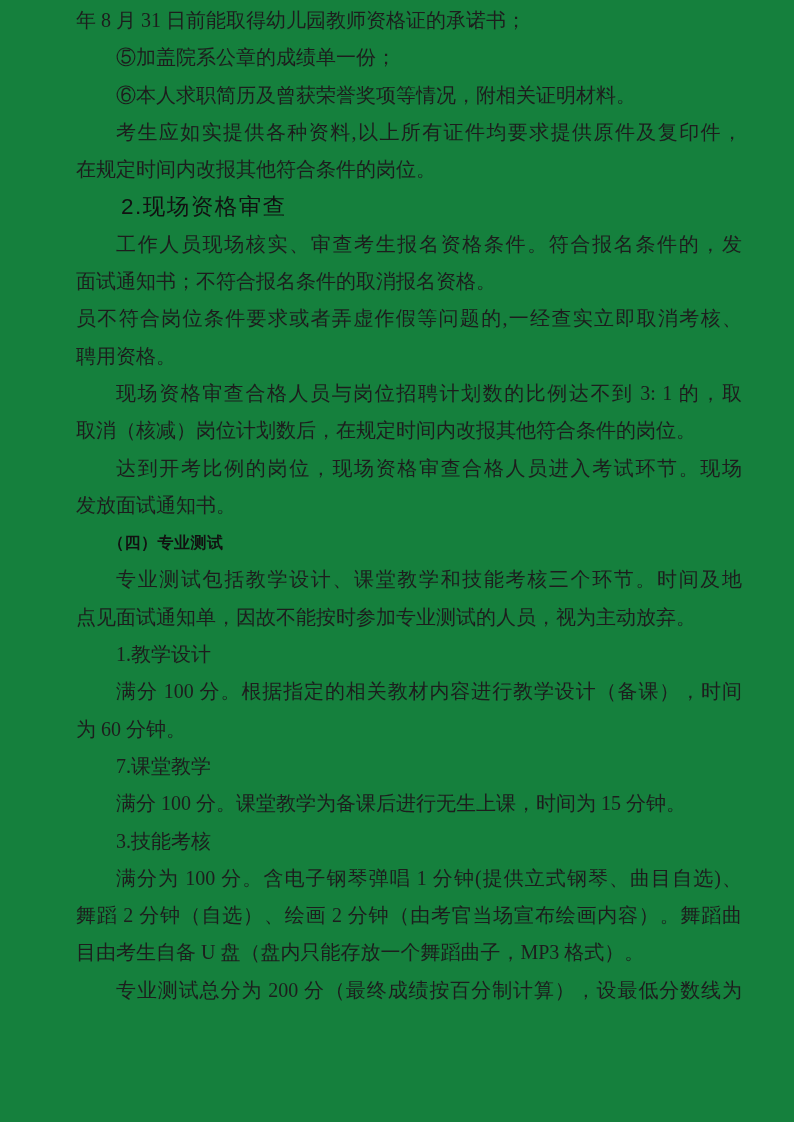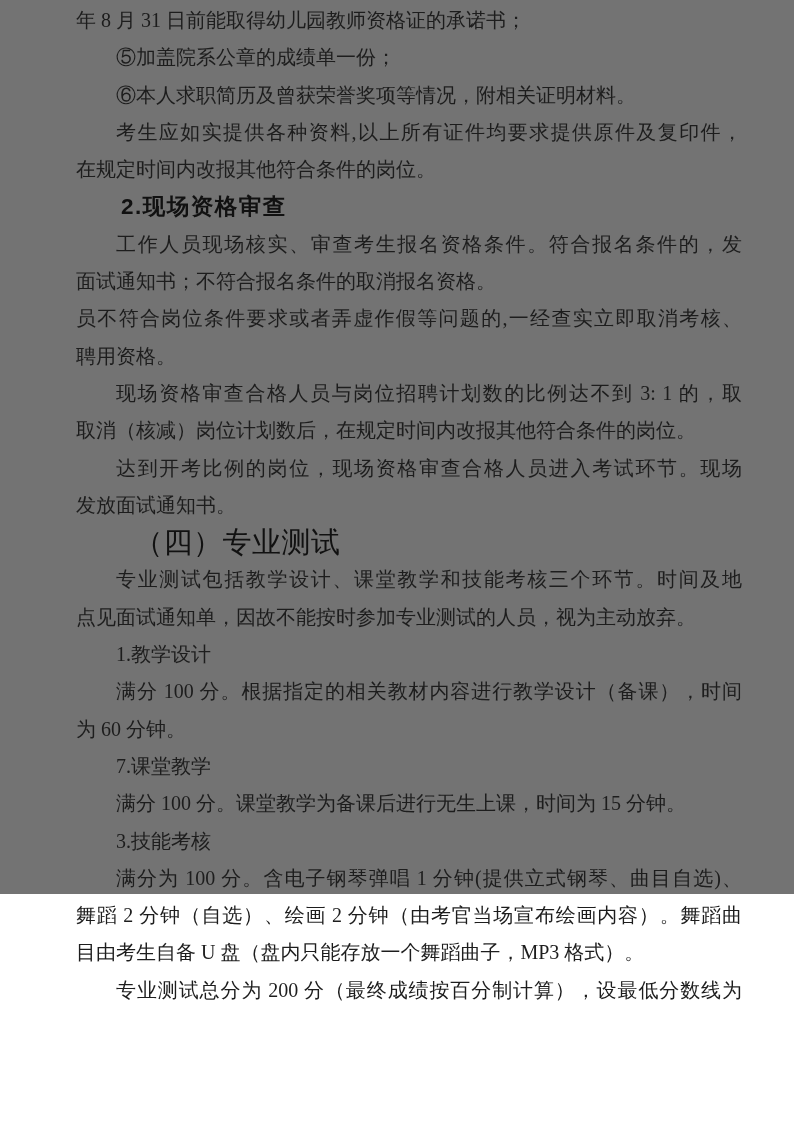--- a/index.html
+++ b/index.html
@@ -11,9 +11,9 @@
   }
   .page {
     width: 794px;
-    height: 894px;
+    height: 1122px;
     padding: 2px 52px 0 76px;
-    background: #737373;
+    background: #15803d;
     font-family: "Liberation Serif", "DejaVu Serif", serif;
     color: #1d1d1d;
   }

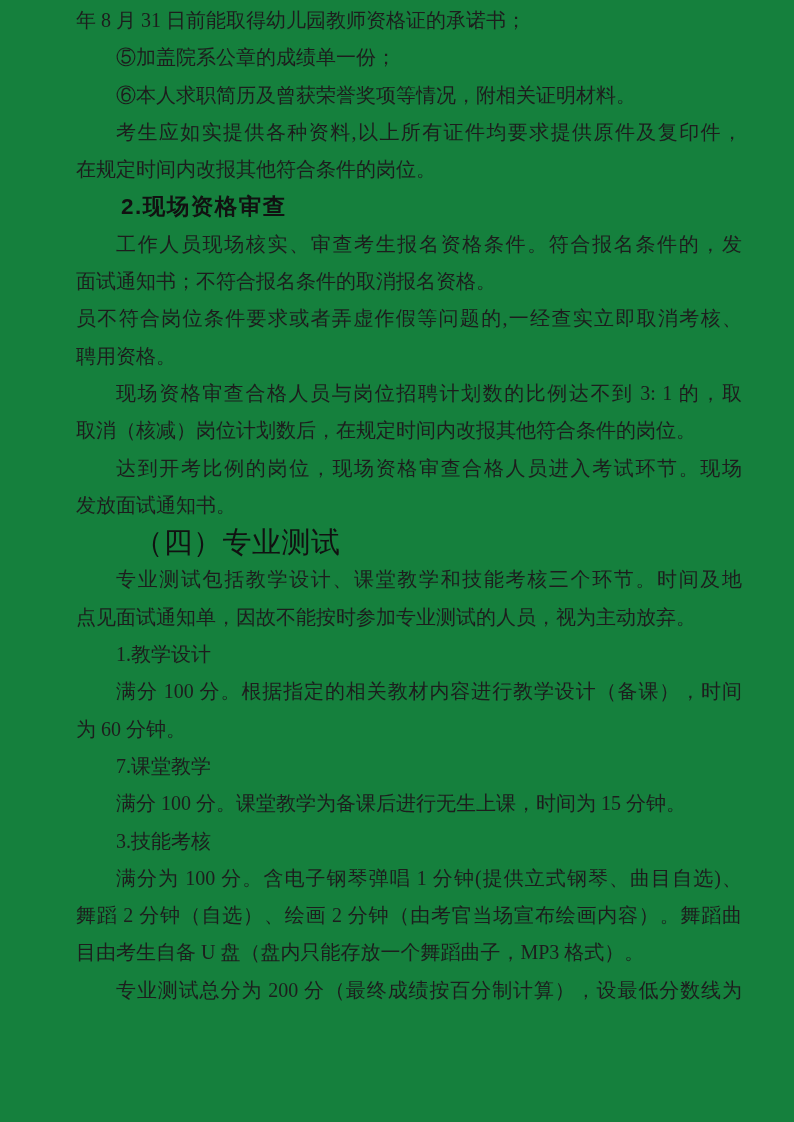--- a/index.html
+++ b/index.html
@@ -36,7 +36,7 @@
   
   .line.h1 {
     font-family: "Liberation Sans", "DejaVu Sans", sans-serif;
-    font-weight: bold;
+    font-weight: normal;
     font-size: 22.5px;
     letter-spacing: 1.5px;
     color: #111111;

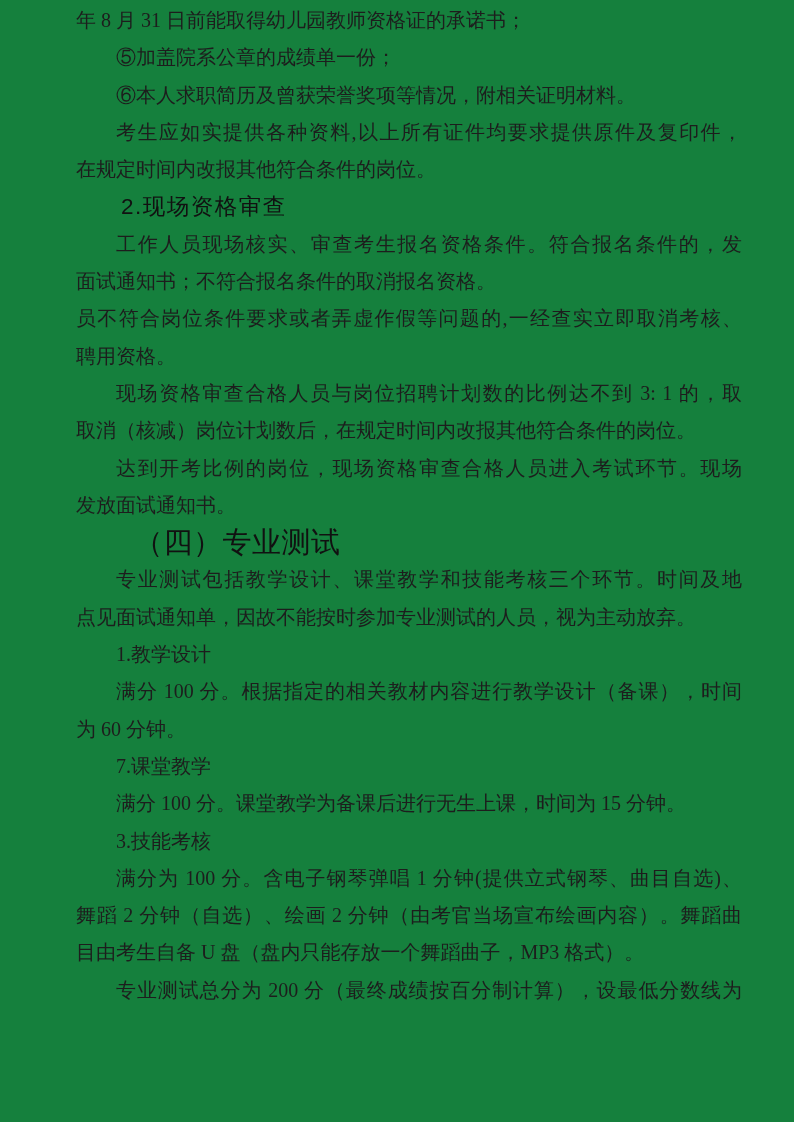--- a/index.html
+++ b/index.html
@@ -43,8 +43,8 @@
   }
   .line.h2 {
     font-family: "Liberation Sans", "DejaVu Sans", sans-serif;
-    font-weight: normal;
-    font-size: 29px;
+    font-weight: bold;
+    font-size: 16px;
     letter-spacing: 0.5px;
     color: #111111;
   }

